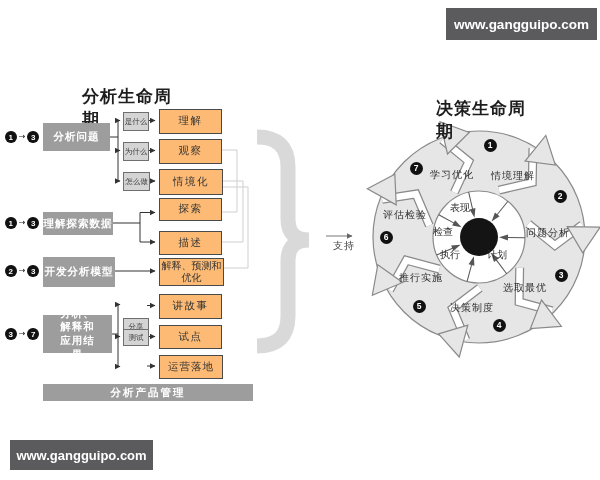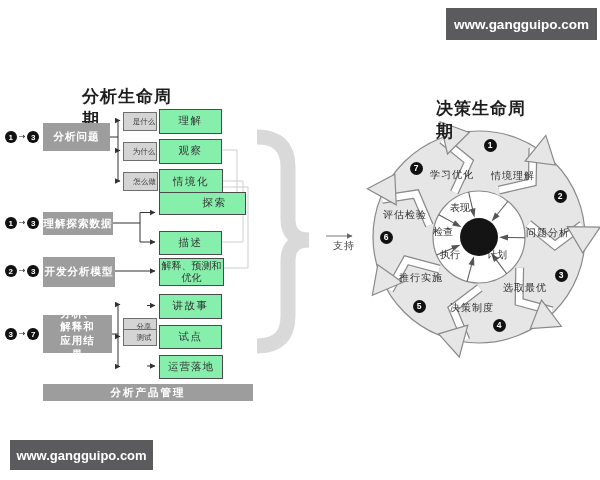--- a/index.html
+++ b/index.html
@@ -12,7 +12,7 @@
   .stage-box{background:#9d9d9d;color:#fff;font-weight:bold;font-size:10.5px;letter-spacing:1px;
              display:flex;align-items:center;justify-content:center;text-align:center;line-height:1.3;}
   .qual-box{background:#d4d4d4;border:1px solid #6f6f6f;color:#3c3c3c;font-size:7.5px;
-            display:flex;align-items:center;justify-content:center;padding-left:8px;}
+            display:flex;align-items:center;justify-content:center;}
   .out-box{background:#86efac;border:1px solid #4a4a4a;color:#333;font-size:10.5px;letter-spacing:1.5px;
            display:flex;align-items:center;justify-content:center;text-align:center;line-height:1.2;}
   .footer-bar{background:#9d9d9d;color:#fff;font-weight:bold;font-size:10.5px;letter-spacing:2px;

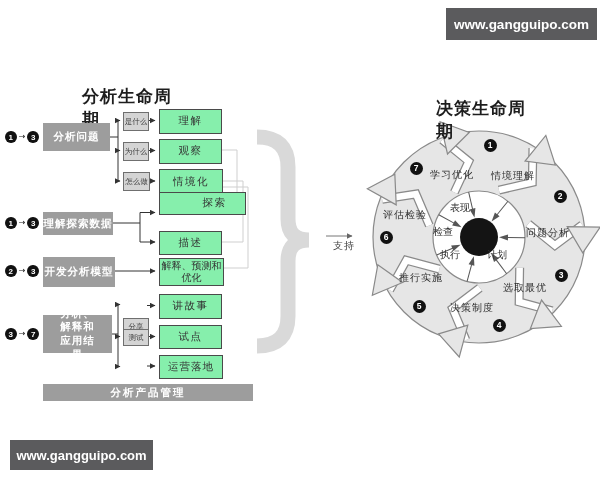--- a/index.html
+++ b/index.html
@@ -13,7 +13,7 @@
              display:flex;align-items:center;justify-content:center;text-align:center;line-height:1.3;}
   .qual-box{background:#d4d4d4;border:1px solid #6f6f6f;color:#3c3c3c;font-size:7.5px;
             display:flex;align-items:center;justify-content:center;}
-  .out-box{background:#86efac;border:1px solid #4a4a4a;color:#333;font-size:10.5px;letter-spacing:1.5px;
+  .out-box{background:#fdba74;border:1px solid #4a4a4a;color:#333;font-size:10.5px;letter-spacing:1.5px;
            display:flex;align-items:center;justify-content:center;text-align:center;line-height:1.2;}
   .footer-bar{background:#9d9d9d;color:#fff;font-weight:bold;font-size:10.5px;letter-spacing:2px;
               display:flex;align-items:center;justify-content:center;}

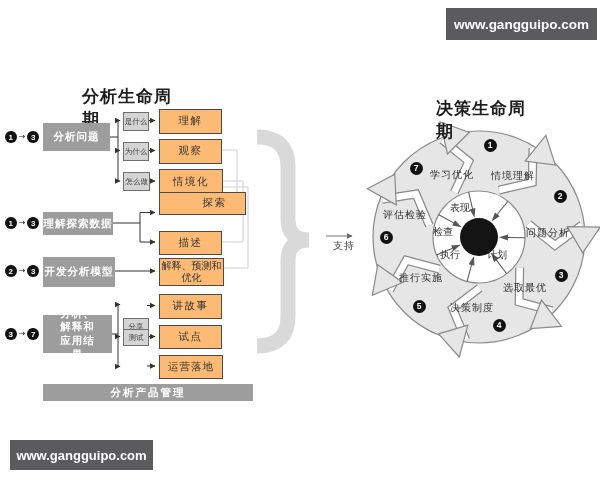--- a/index.html
+++ b/index.html
@@ -208,7 +208,7 @@
   <div class="abs out-box" style="left:159px;top:109px;width:61px;height:23px;">理解</div>
   <div class="abs out-box" style="left:159px;top:139px;width:61px;height:23px;">观察</div>
   <div class="abs out-box" style="left:159px;top:169px;width:62px;height:24px;">情境化</div>
-  <div class="abs out-box" style="left:159px;top:192px;width:61px;height:21px;padding-left:24px;">探索</div>
+  <div class="abs out-box" style="left:159px;top:198px;width:61px;height:21px;">探索</div>
   <div class="abs out-box" style="left:159px;top:231px;width:61px;height:22px;">描述</div>
   <div class="abs out-box" style="left:159px;top:258px;width:63px;height:26px;font-size:10px;letter-spacing:0;">解释、预测和优化</div>
   <div class="abs out-box" style="left:159px;top:294px;width:61px;height:23px;">讲故事</div>

